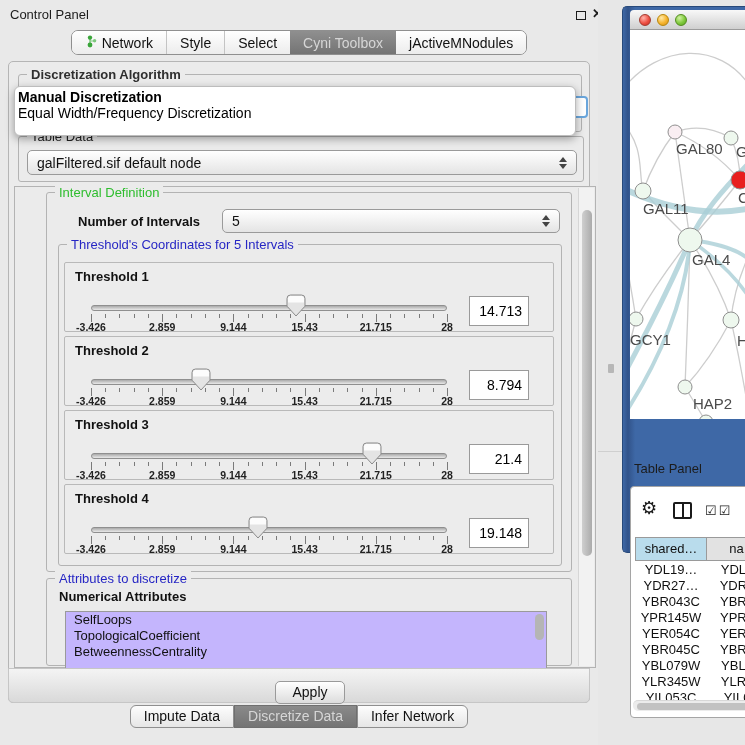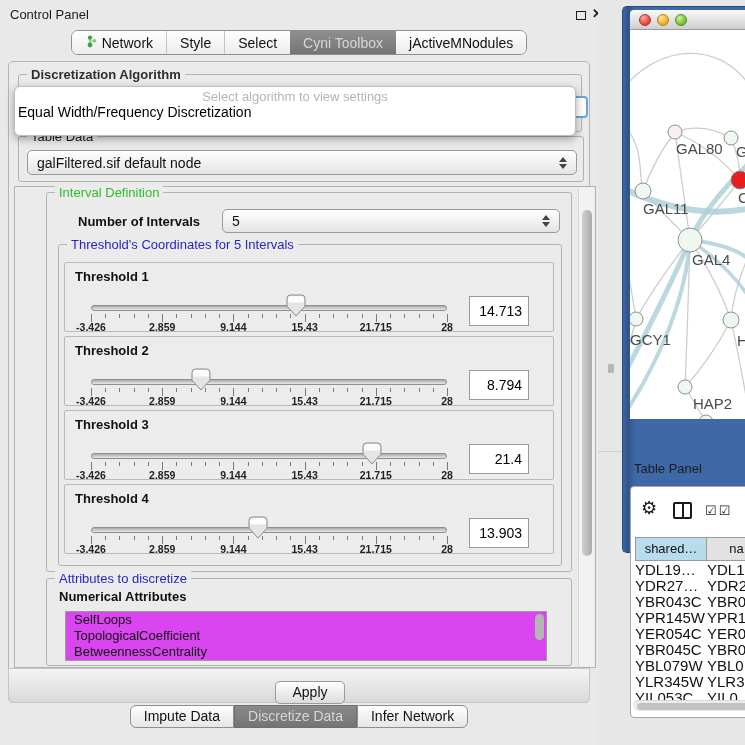--- a/index.html
+++ b/index.html
@@ -119,6 +119,7 @@
 
   <div class="abs popup">
     <div class="pp-place">Select algorithm to view settings</div>
+    <div class="pp-item b">Manual Discretization</div>
     <div class="pp-item">Equal Width/Frequency Discretization</div>
   </div>
 

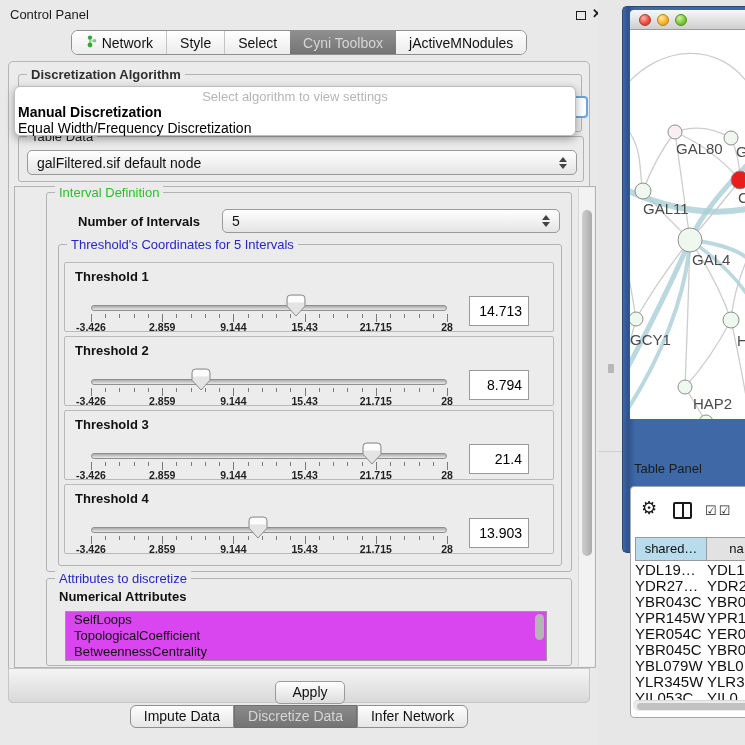--- a/index.html
+++ b/index.html
@@ -118,7 +118,6 @@
   <div class="abs focus-sliver"></div>
 
   <div class="abs popup">
-    <div class="pp-place">Select algorithm to view settings</div>
     <div class="pp-item b">Manual Discretization</div>
     <div class="pp-item">Equal Width/Frequency Discretization</div>
   </div>

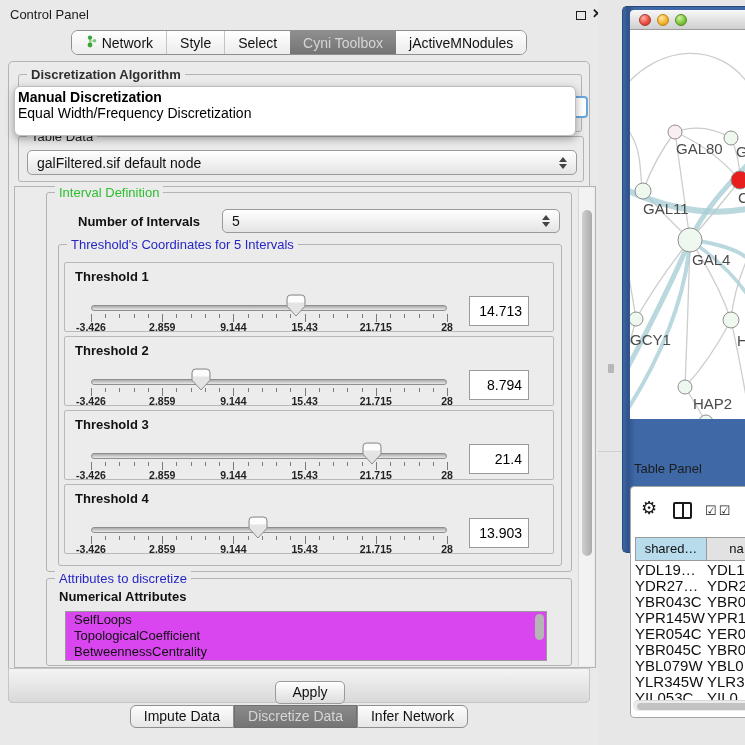--- a/index.html
+++ b/index.html
@@ -333,7 +333,7 @@
           <span class="ticklbl" style="left: 80%;">21.715</span>
           <span class="ticklbl" style="left: 100%;">28</span>
         </div>
-        <div class="val-box">13.903</div>
+        <div class="val-box">19.148</div>
       </div>
     </div>
 

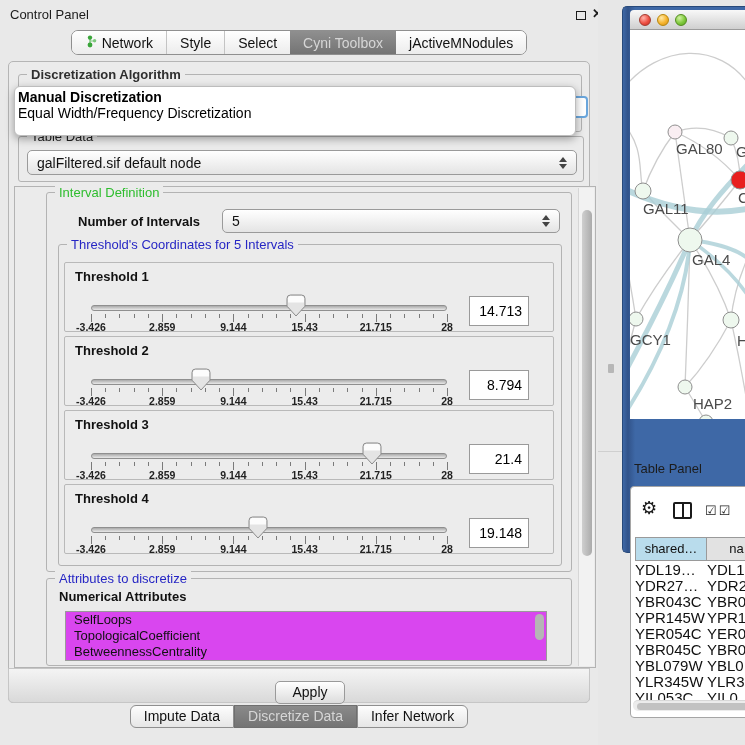--- a/index.html
+++ b/index.html
@@ -70,7 +70,7 @@
   .th-cell{border:1px solid #9a9a9a;font-size:13px;text-align:center;line-height:22px;color:#111;overflow:hidden;white-space:nowrap}
   .trows{position:absolute;left:4px;top:75px;width:140px;height:138px;overflow:hidden}
   .trow{display:flex;height:16px}
-  .td-cell{font-size:15px;line-height:16px;color:#111;overflow:hidden;white-space:nowrap}
+  .td-cell{font-size:13px;line-height:16px;text-align:center;color:#111;overflow:hidden;white-space:nowrap}
   .hsb{position:absolute;left:2px;top:213px;width:124px;height:11px;background:#ececec;border-top:1px solid #d8d8d8;border-radius:5px}
   .hsb div{position:absolute;left:4px;top:2px;right:6px;height:7px;border-radius:4px;background:#c2c2c2}
 </style>

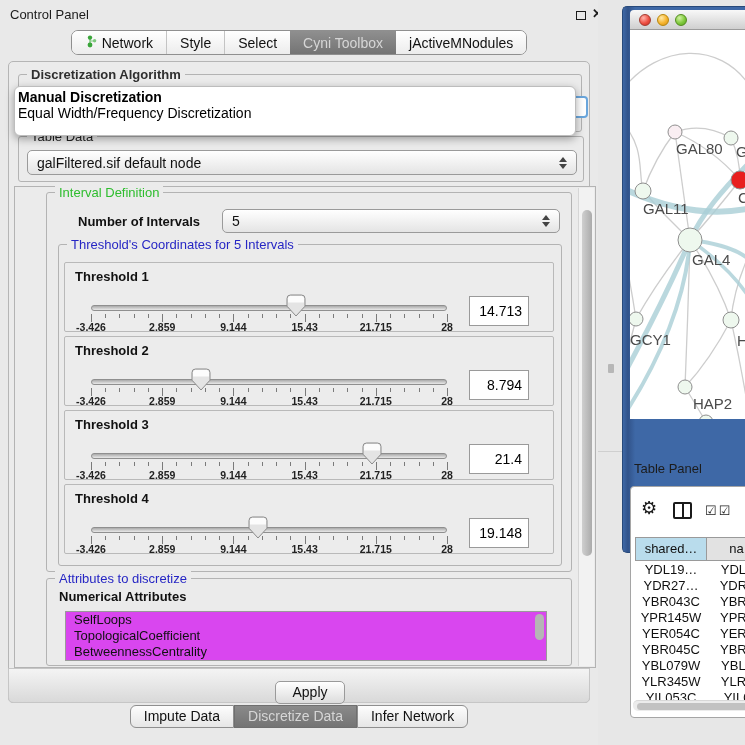--- a/index.html
+++ b/index.html
@@ -42,7 +42,7 @@
   .ticklbls{position:absolute;left:26px;top:58px;width:356px;height:12px}
   .ticklbl{position:absolute;transform:translateX(-50%);font-size:10.5px;font-weight:bold;color:#222;white-space:nowrap}
   .val-box{position:absolute;left:404px;top:33px;width:60px;height:30px;background:#fff;border:1px solid #9a9a9a;font-size:14px;color:#000;text-align:right;line-height:28px;padding-right:6px}
-  .list{position:absolute;left:18px;top:32px;width:482px;height:50px;background:#d946ef;border:1px solid #9a9a9a;overflow:hidden}
+  .list{position:absolute;left:18px;top:32px;width:482px;height:58px;background:#c4b5fd;border:1px solid #9a9a9a;overflow:hidden}
   .list-item{font-size:13px;line-height:16px;padding-left:8px;color:#111;white-space:nowrap}
   .list-sb{position:absolute;right:2px;top:2px;width:9px;height:26px;border-radius:5px;background:#b5b5b5}
   .apply-row{left:8px;top:668px;width:582px;height:35px;background:linear-gradient(#f4f4f4,#d9d9d9);border:1px solid #c6c6c6;border-radius:0 0 5px 5px}

